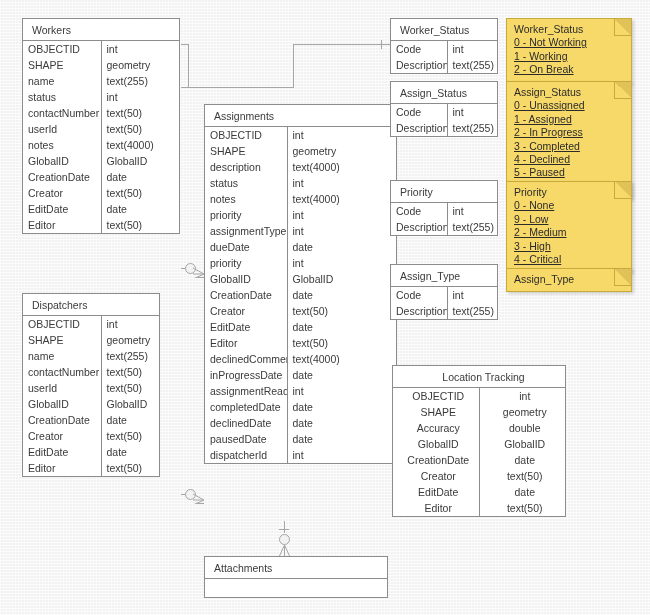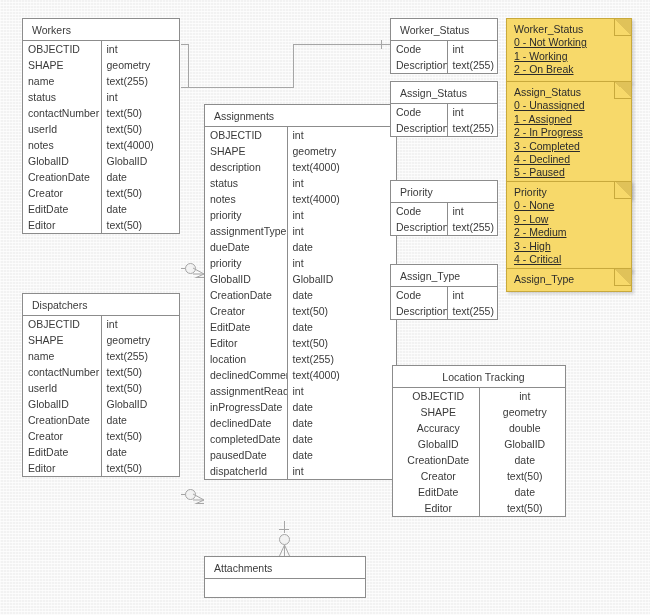--- a/index.html
+++ b/index.html
@@ -196,7 +196,7 @@
       </table>
   </div>
 
-  <div class="entity" style="left:22px;top:293px;width:158px;">
+  <div class="entity" style="left:22px;top:293px;width:138px;">
     <div class="title">Dispatchers</div>
     <table>
         <tbody>

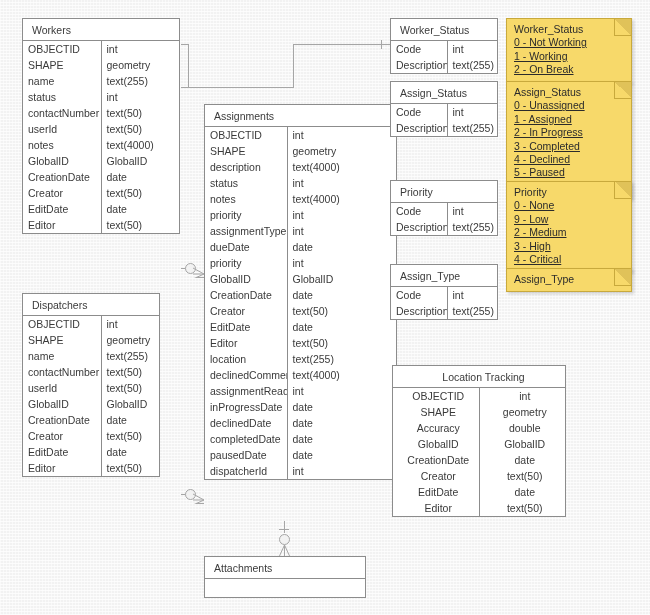--- a/index.html
+++ b/index.html
@@ -305,10 +305,6 @@
             <td>text(50)</td>
           </tr>
       <tr>
-            <td class="fname">location</td>
-            <td>text(255)</td>
-          </tr>
-      <tr>
             <td class="fname">declinedComment</td>
             <td>text(4000)</td>
           </tr>

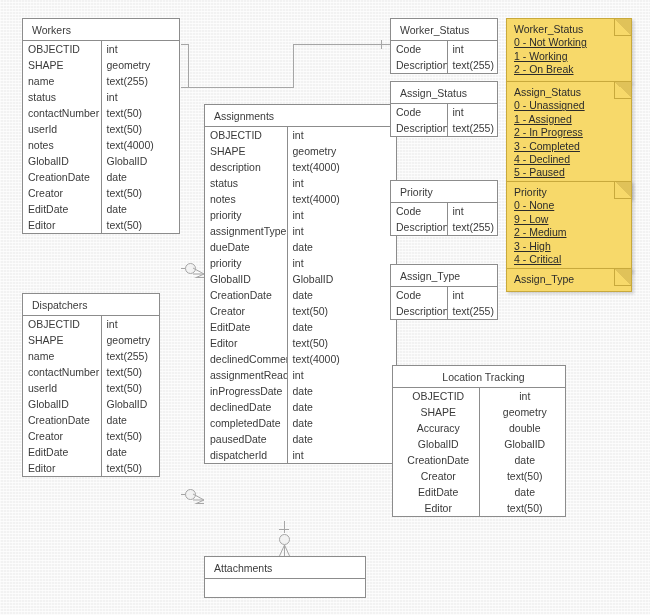--- a/index.html
+++ b/index.html
@@ -309,12 +309,12 @@
             <td>text(4000)</td>
           </tr>
       <tr>
+            <td class="fname">inProgressDate</td>
+            <td>date</td>
+          </tr>
+      <tr>
             <td class="fname">assignmentRead</td>
             <td>int</td>
-          </tr>
-      <tr>
-            <td class="fname">inProgressDate</td>
-            <td>date</td>
           </tr>
       <tr>
             <td class="fname">declinedDate</td>

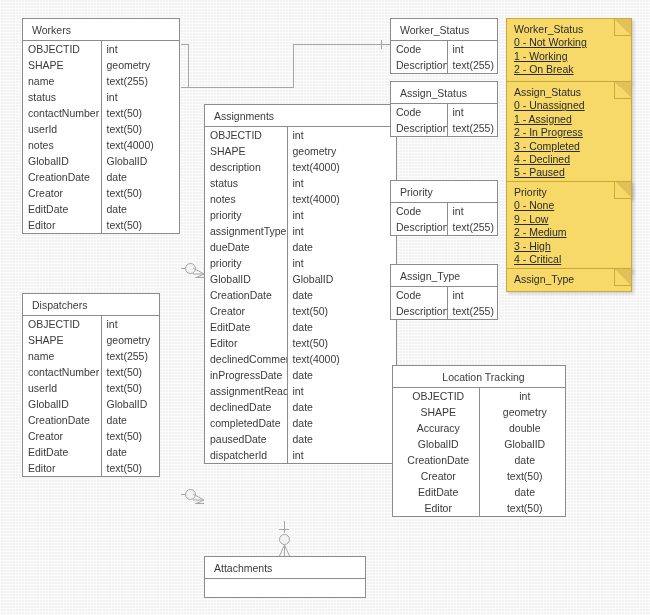--- a/index.html
+++ b/index.html
@@ -317,11 +317,11 @@
             <td>int</td>
           </tr>
       <tr>
+            <td class="fname">completedDate</td>
+            <td>date</td>
+          </tr>
+      <tr>
             <td class="fname">declinedDate</td>
-            <td>date</td>
-          </tr>
-      <tr>
-            <td class="fname">completedDate</td>
             <td>date</td>
           </tr>
       <tr>

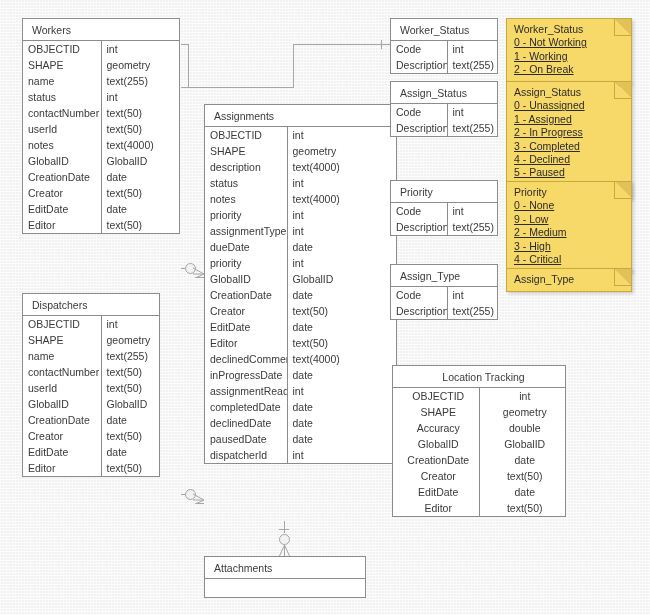--- a/index.html
+++ b/index.html
@@ -440,7 +440,7 @@
       </table>
   </div>
 
-  <div class="entity" style="left:204px;top:556px;width:162px;">
+  <div class="entity" style="left:204px;top:556px;width:184px;">
     <div class="title">Attachments</div>
     <div class="emptybody"></div>
   </div>

